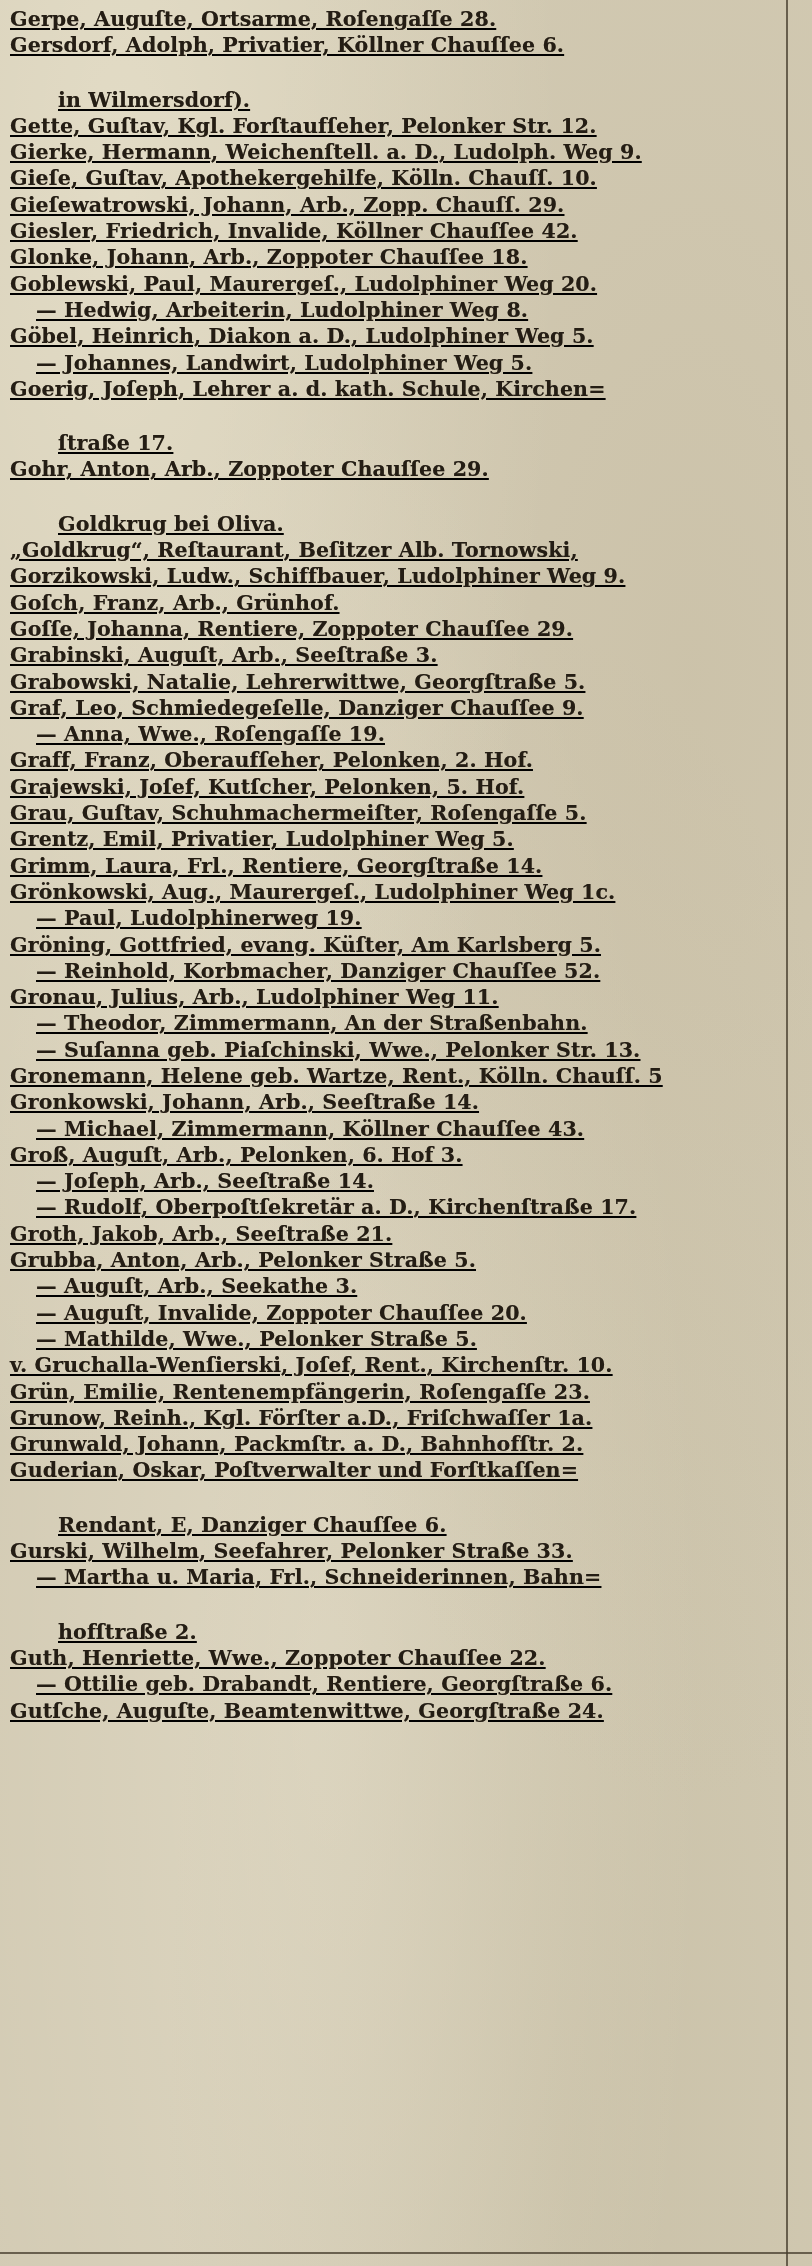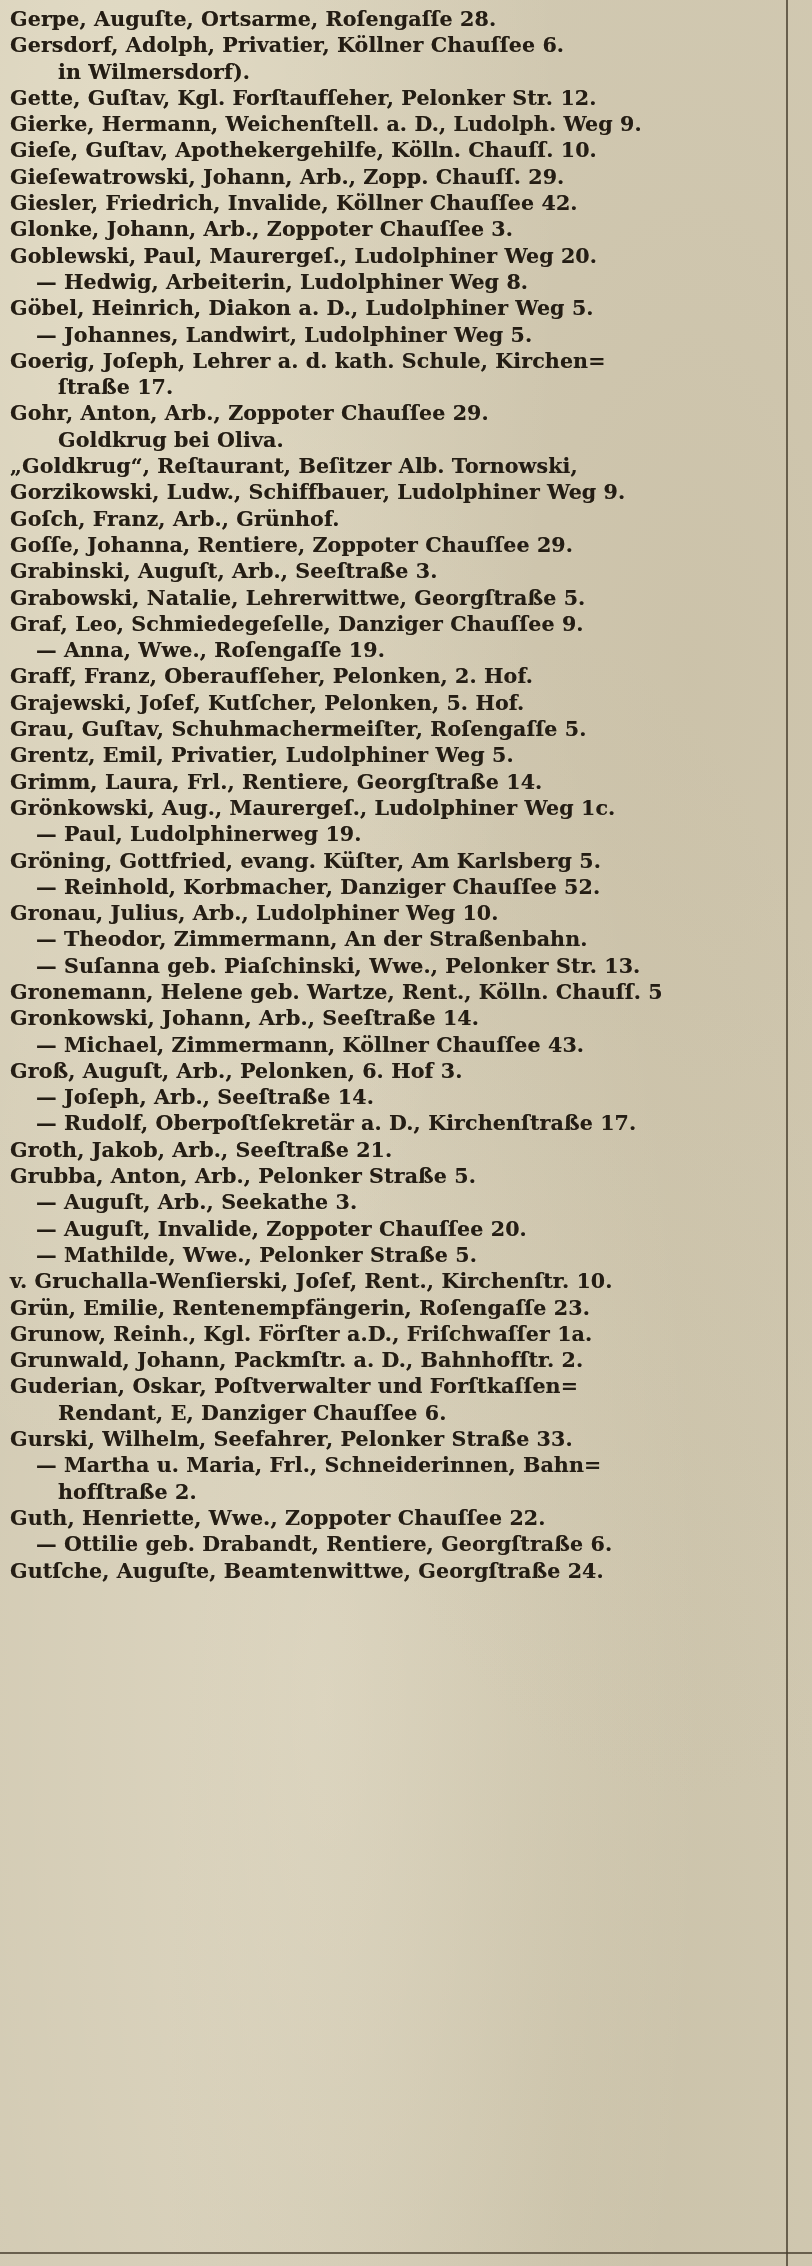--- a/index.html
+++ b/index.html
@@ -50,6 +50,7 @@
     padding: 6px 40px 0 10px;
     box-sizing: border-box;
     width: 812px;
+    text-decoration: underline;
   }
   .entry {
     font-size: 20.6px;

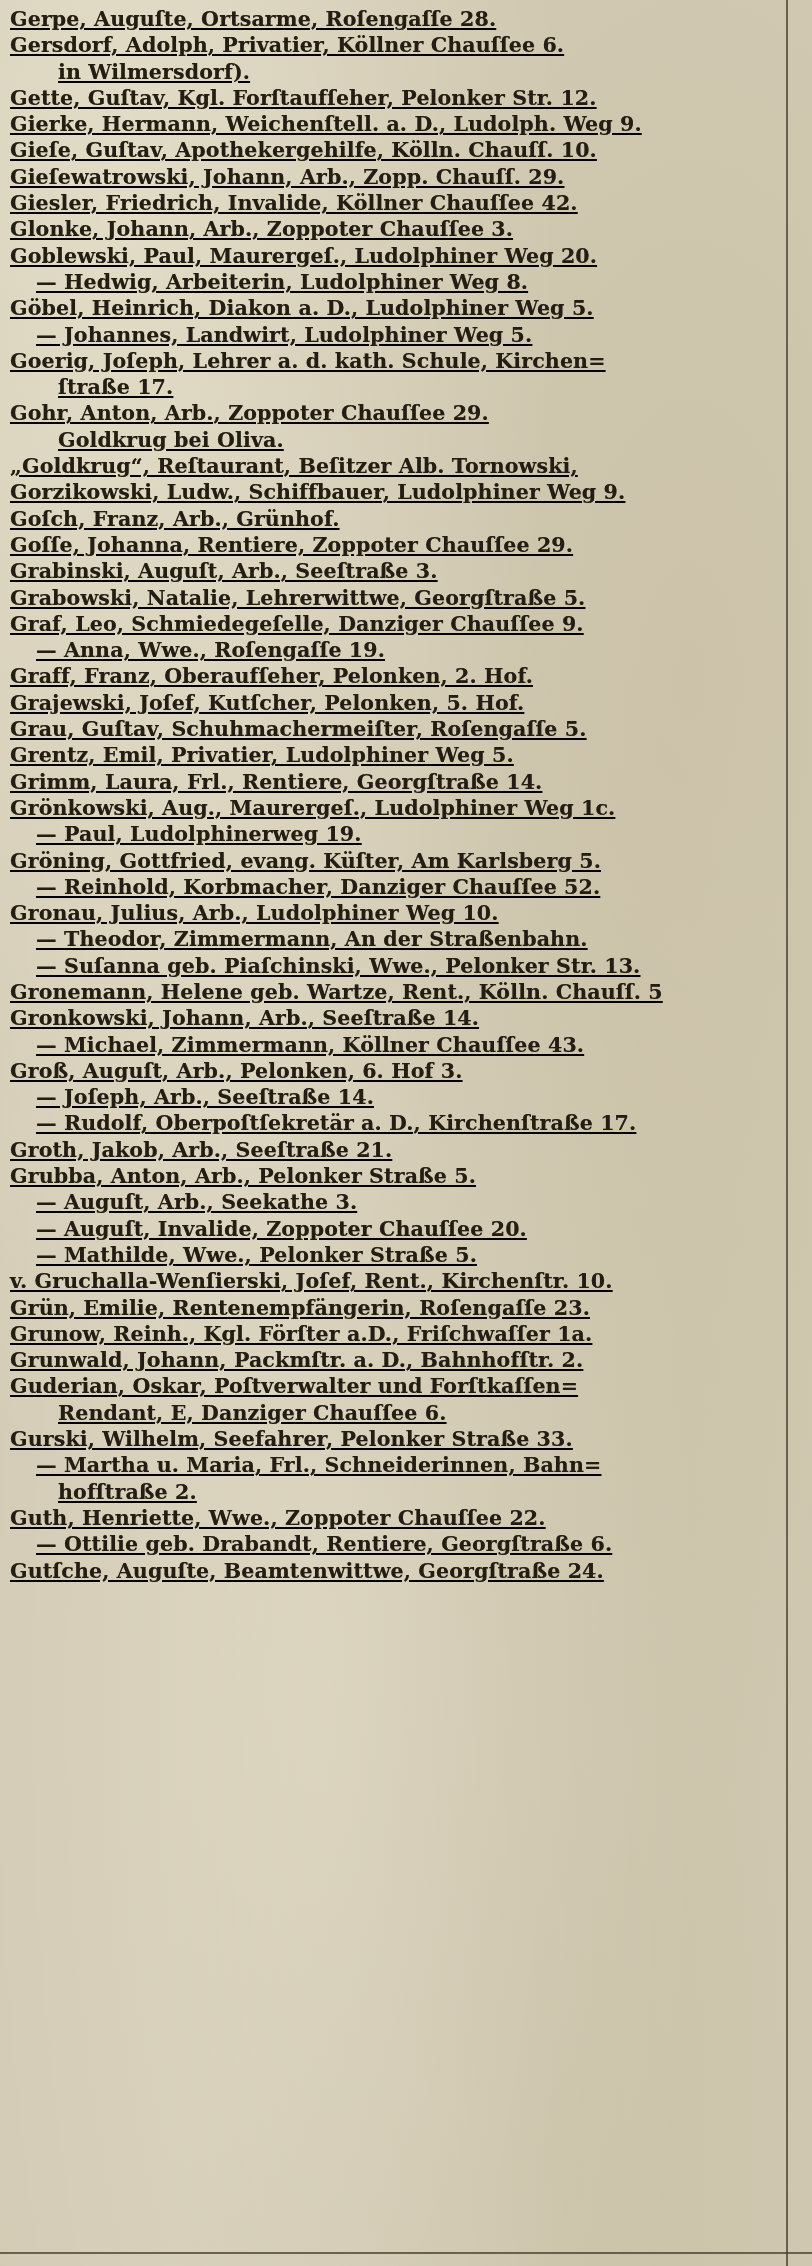--- a/index.html
+++ b/index.html
@@ -66,6 +66,7 @@
   }
   .entry.cont {
     padding-left: 48px;
+    margin-top: 28px;
   }
   .entry.dash {
     padding-left: 26px;

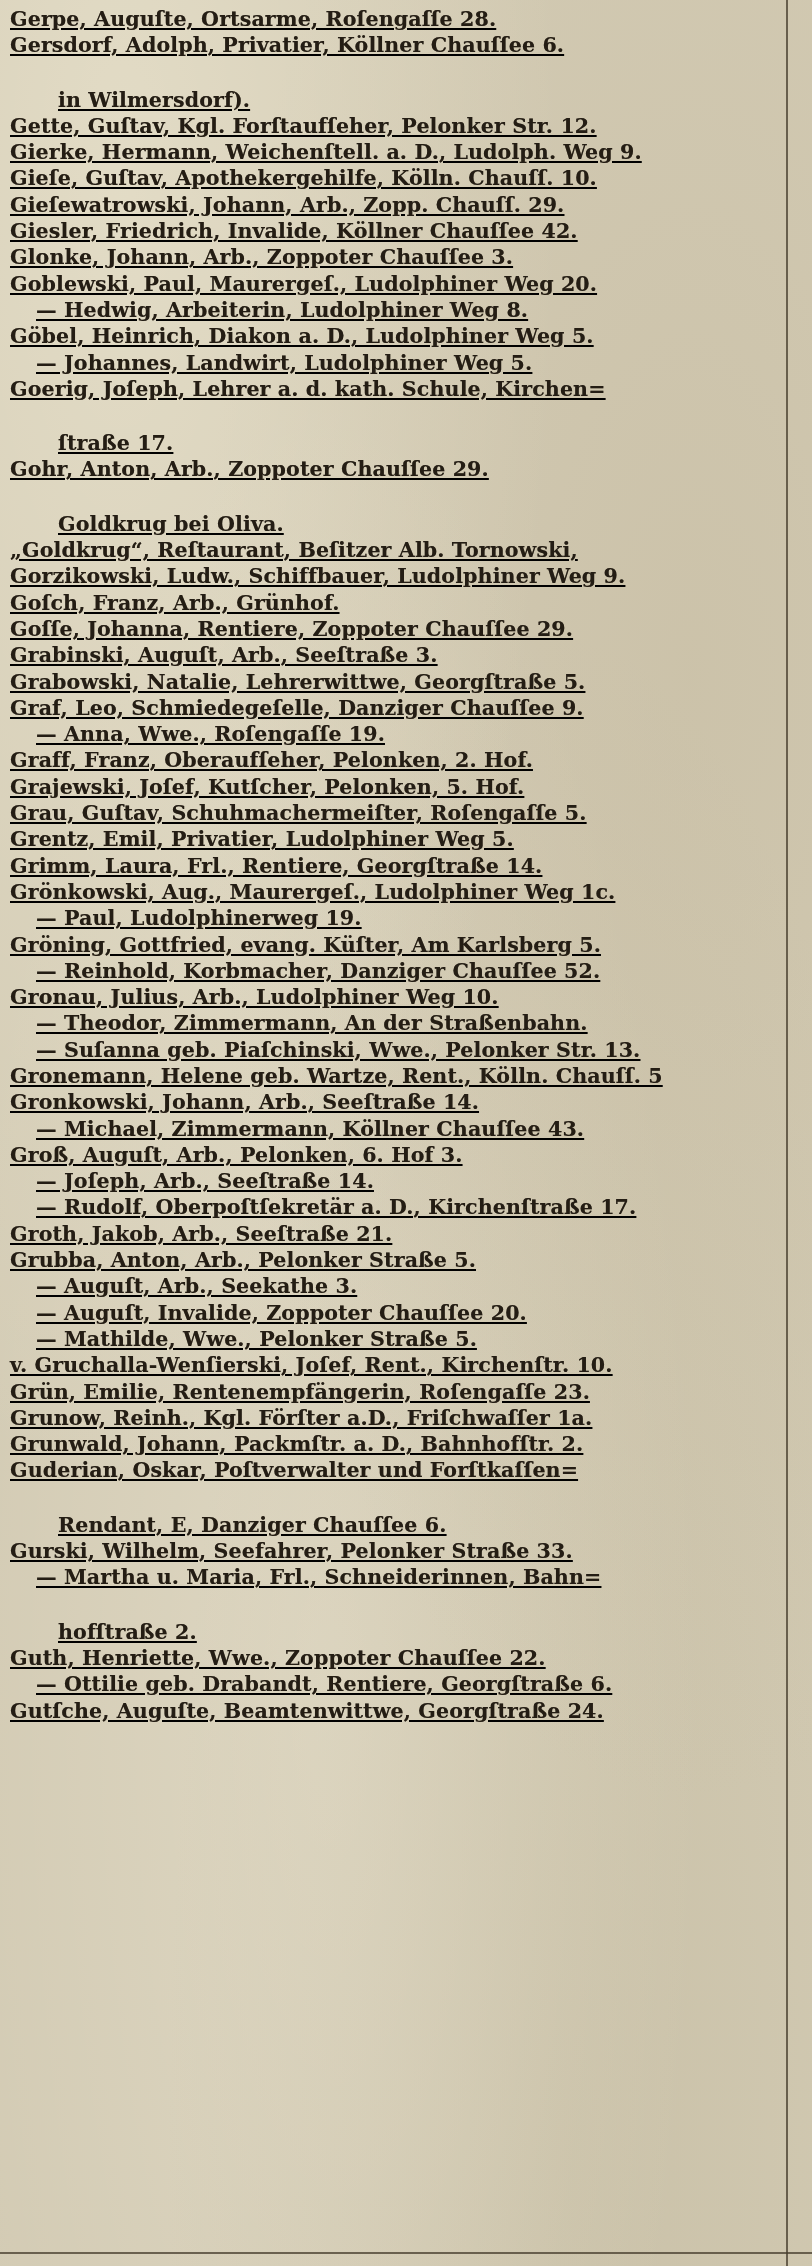--- a/index.html
+++ b/index.html
@@ -87,7 +87,7 @@
       <p class="entry">Gieſe, Guſtav, Apothekergehilfe, Kölln. Chauſſ. 10.</p>
       <p class="entry">Gieſewatrowski, Johann, Arb., Zopp. Chauſſ. 29.</p>
       <p class="entry">Giesler, Friedrich, Invalide, Köllner Chauſſee 42.</p>
-      <p class="entry">Glonke, Johann, Arb., Zoppoter Chauſſee 3.</p>
+      <p class="entry">Glonke, Johann, Arb., Zoppoter Chauſſee 18.</p>
       <p class="entry">Goblewski, Paul, Maurergeſ., Ludolphiner Weg 20.</p>
       <p class="entry dash">— Hedwig, Arbeiterin, Ludolphiner Weg 8.</p>
       <p class="entry">Göbel, Heinrich, Diakon a. D., Ludolphiner Weg 5.</p>

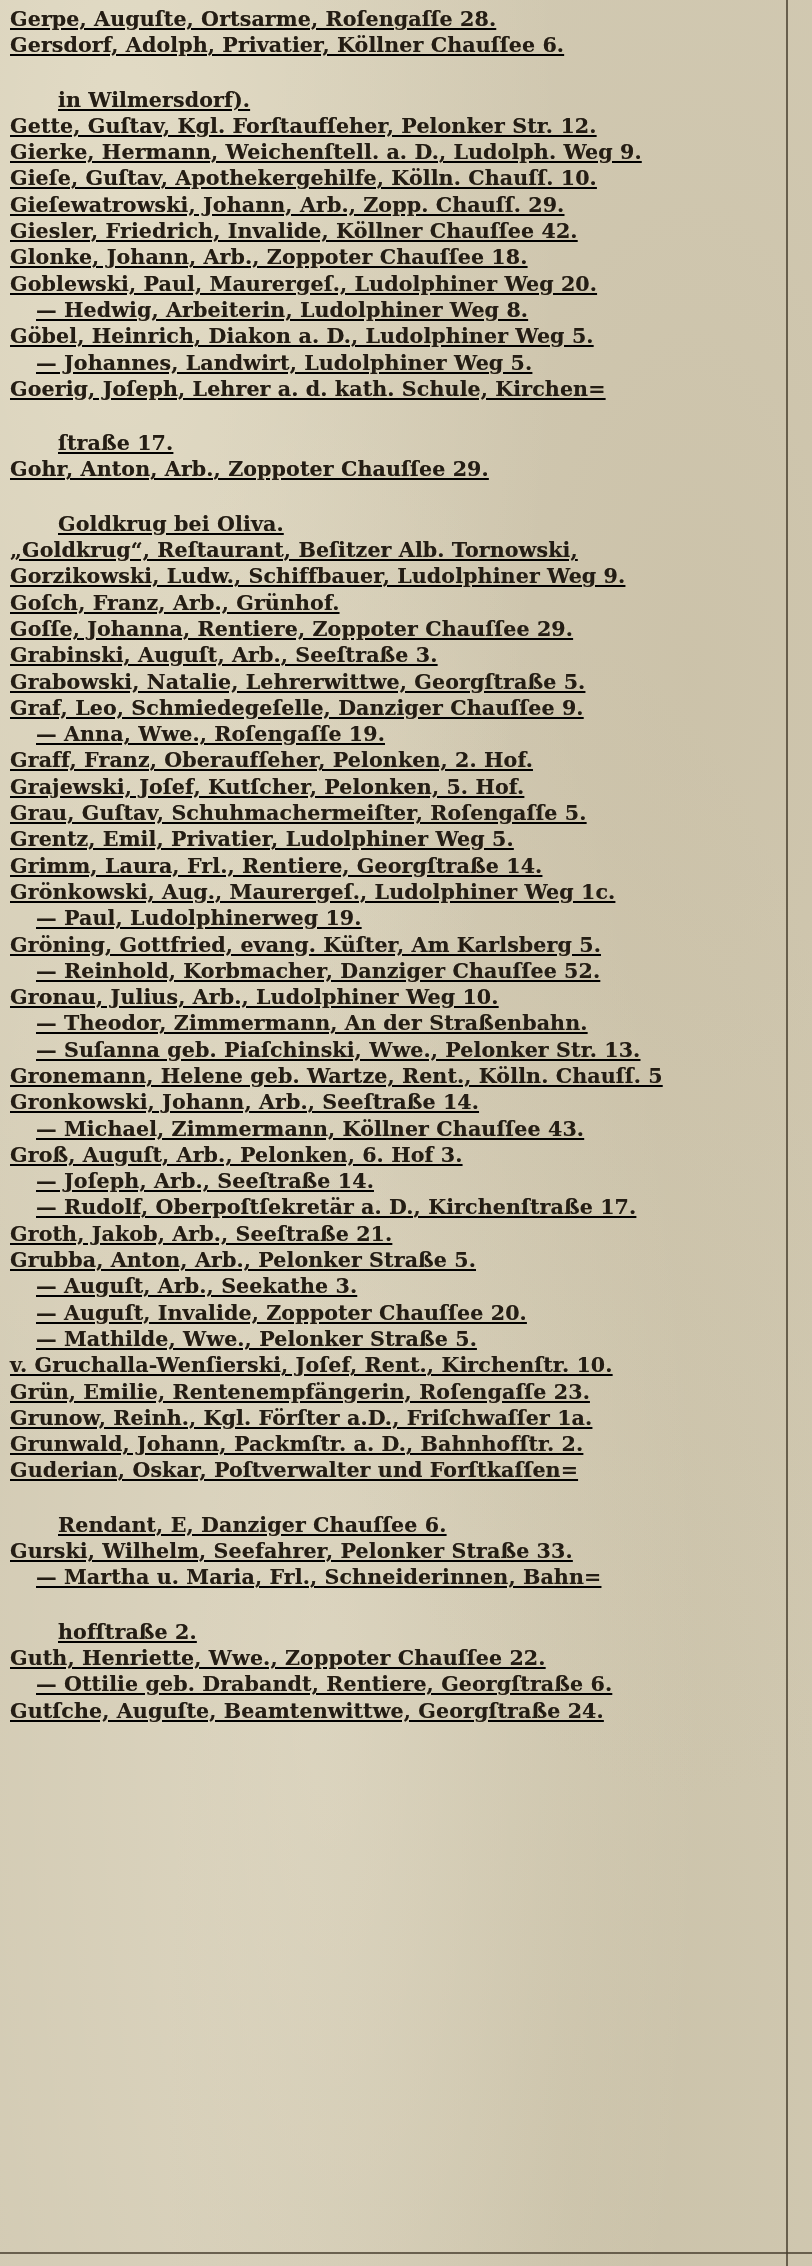--- a/index.html
+++ b/index.html
@@ -113,7 +113,7 @@
       <p class="entry dash">— Paul, Ludolphinerweg 19.</p>
       <p class="entry">Gröning, Gottfried, evang. Küſter, Am Karlsberg 5.</p>
       <p class="entry dash">— Reinhold, Korbmacher, Danziger Chauſſee 52.</p>
-      <p class="entry">Gronau, Julius, Arb., Ludolphiner Weg 10.</p>
+      <p class="entry">Gronau, Julius, Arb., Ludolphiner Weg 11.</p>
       <p class="entry dash">— Theodor, Zimmermann, An der Straßenbahn.</p>
       <p class="entry dash">— Suſanna geb. Piaſchinski, Wwe., Pelonker Str. 13.</p>
       <p class="entry">Gronemann, Helene geb. Wartze, Rent., Kölln. Chauſſ. 5</p>

